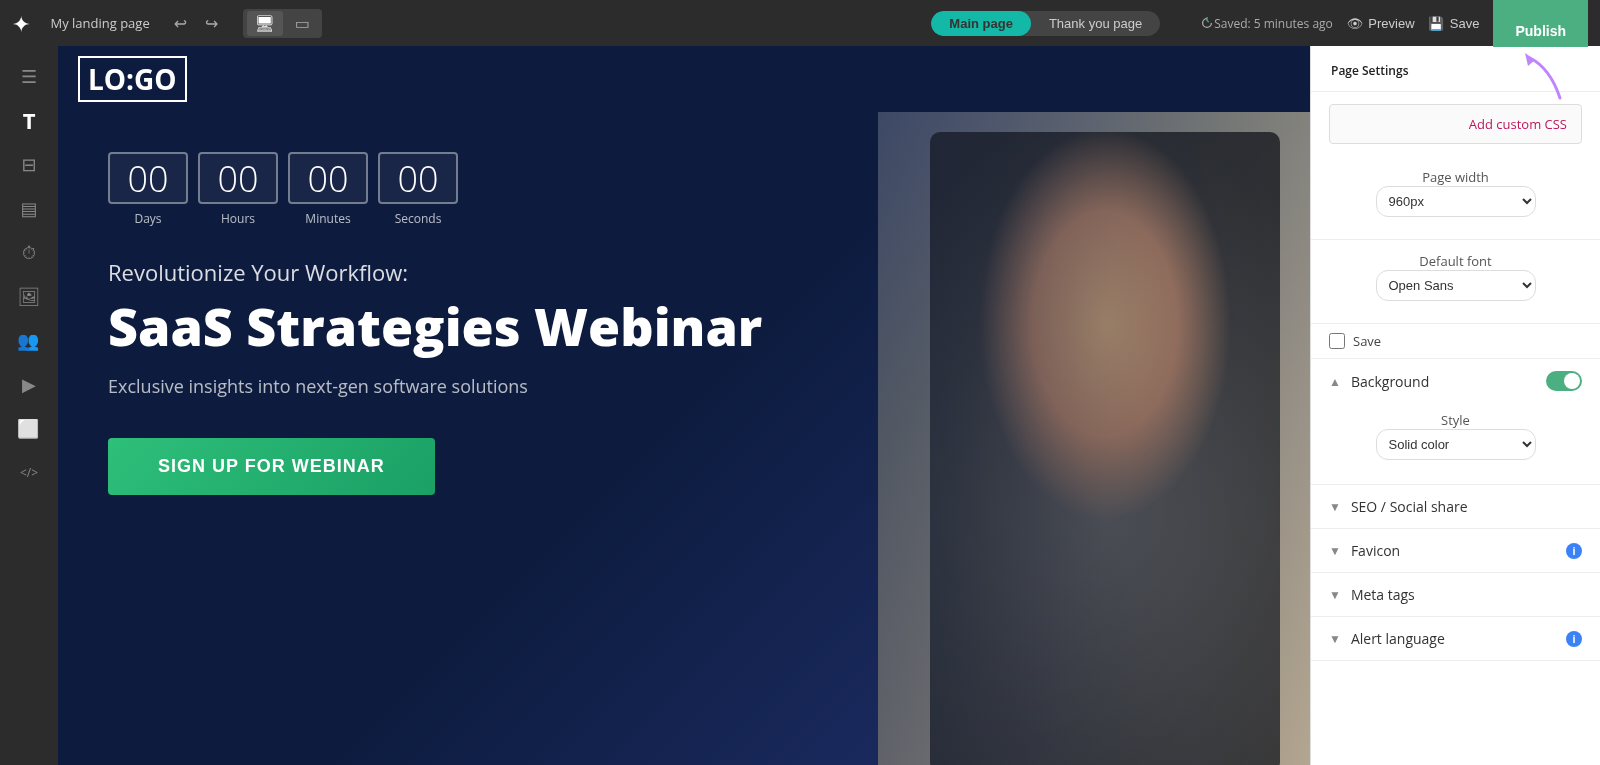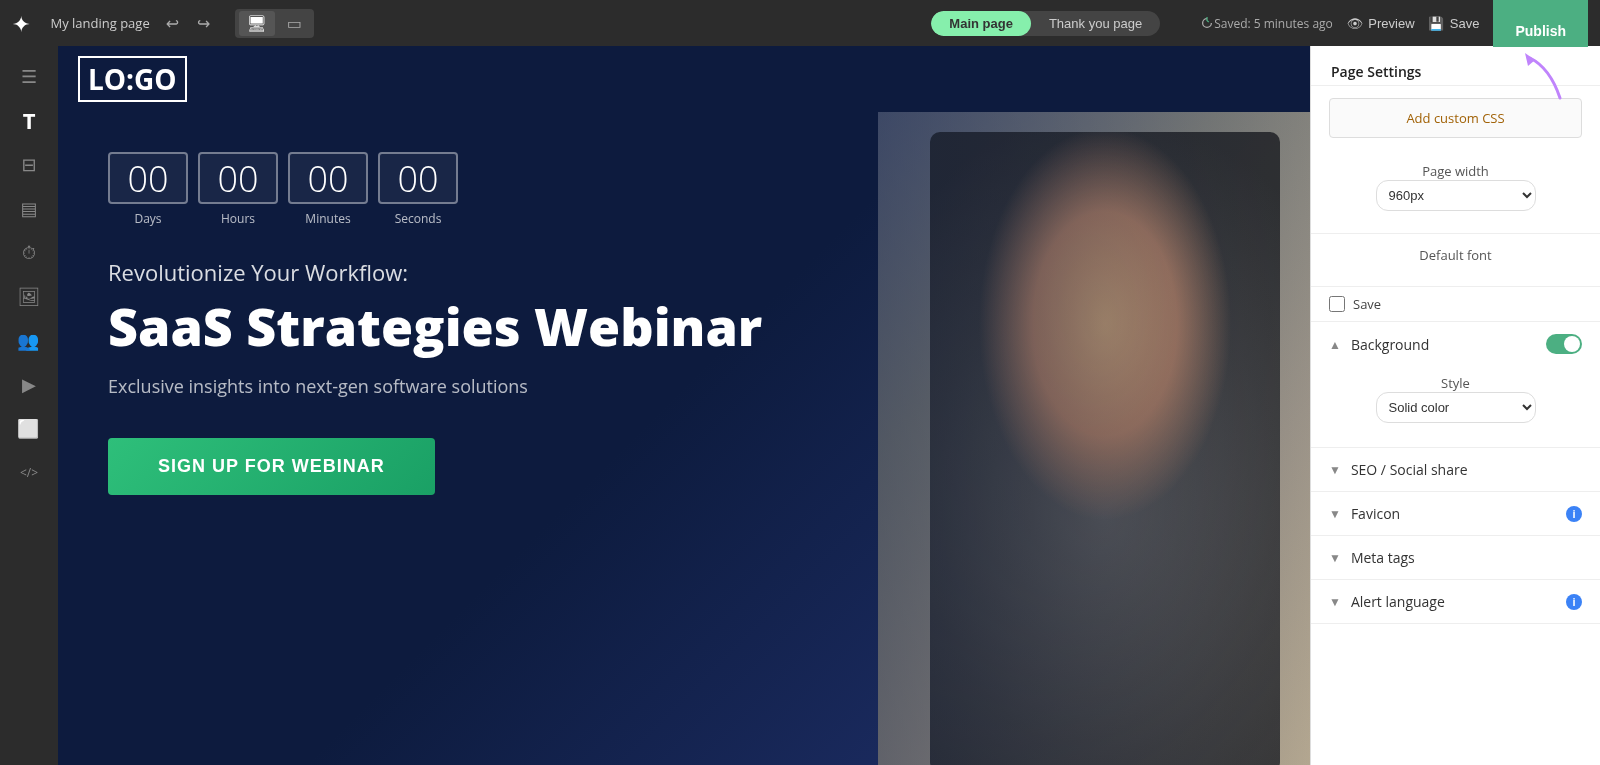--- a/index.html
+++ b/index.html
@@ -24,6 +24,7 @@
     .topbar-page-name {
       color: #ccc;
       font-size: 13px;
+      margin-right: 8px;
     }
     .topbar-undo-redo {
       display: flex; gap: 6px;

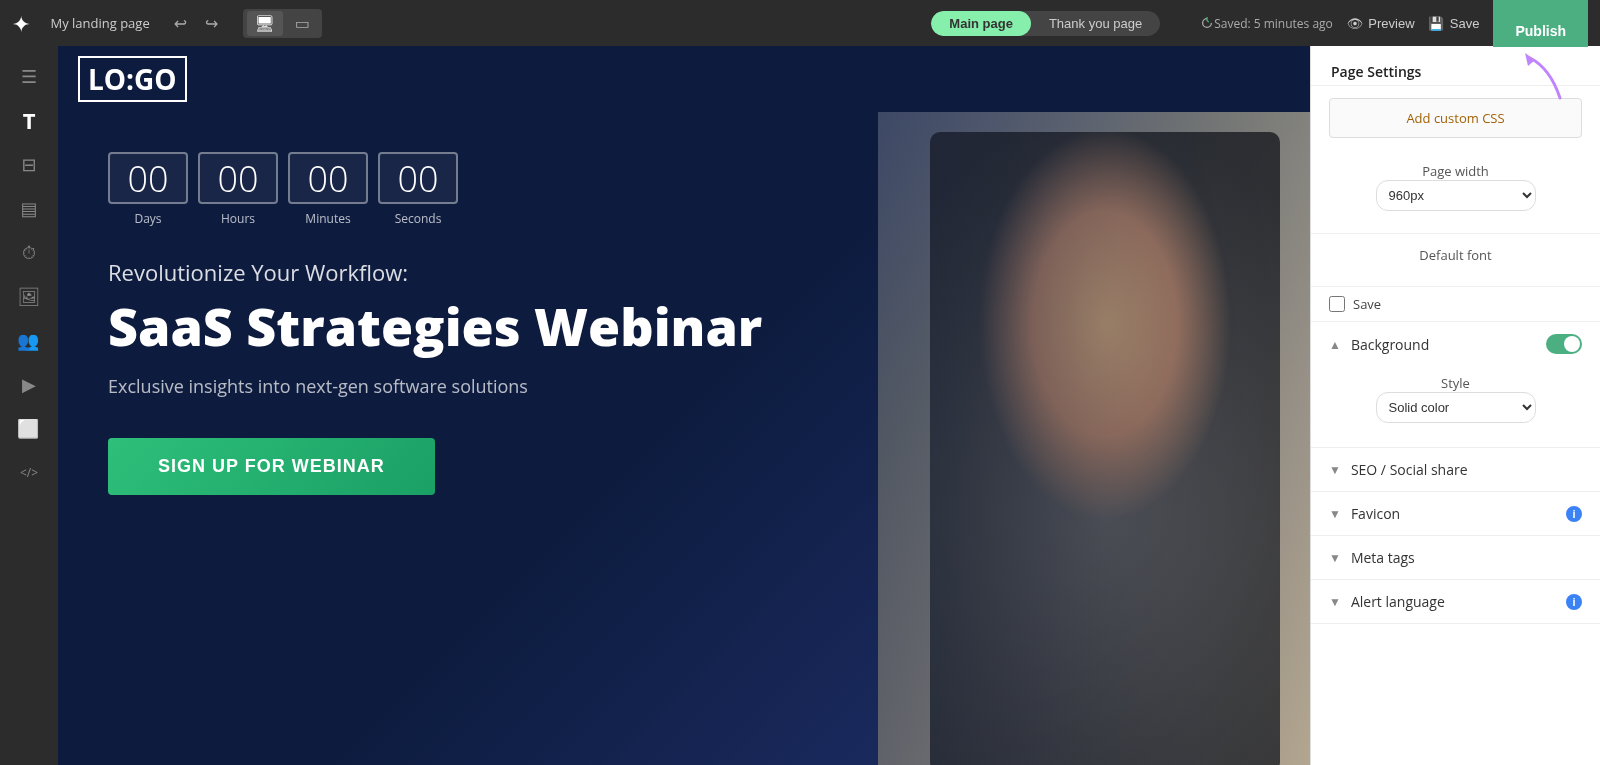--- a/index.html
+++ b/index.html
@@ -76,7 +76,7 @@
       border-radius: 20px;
     }
     .topbar-pages button.active {
-      background: #86efac;
+      background: #14b8a6;
       color: #333;
       font-weight: 600;
     }

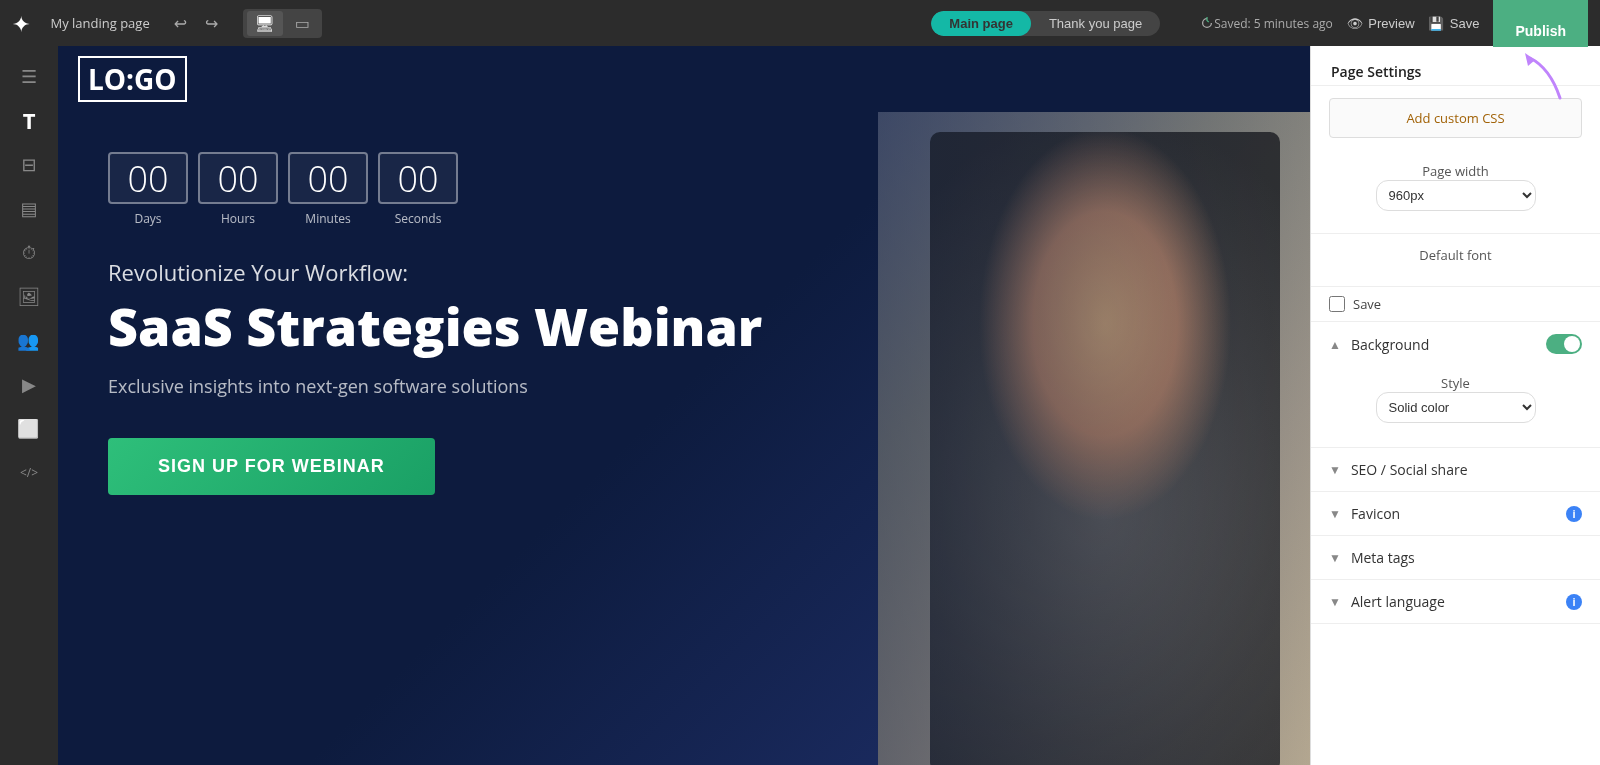--- a/index.html
+++ b/index.html
@@ -265,8 +265,8 @@
       overflow-y: auto;
     }
     .panel-header {
-      padding: 16px 20px 4px;
-      font-size: 14px;
+      padding: 16px 20px 12px;
+      font-size: 12px;
       font-weight: 600;
       color: #222;
       border-bottom: 1px solid #eee;

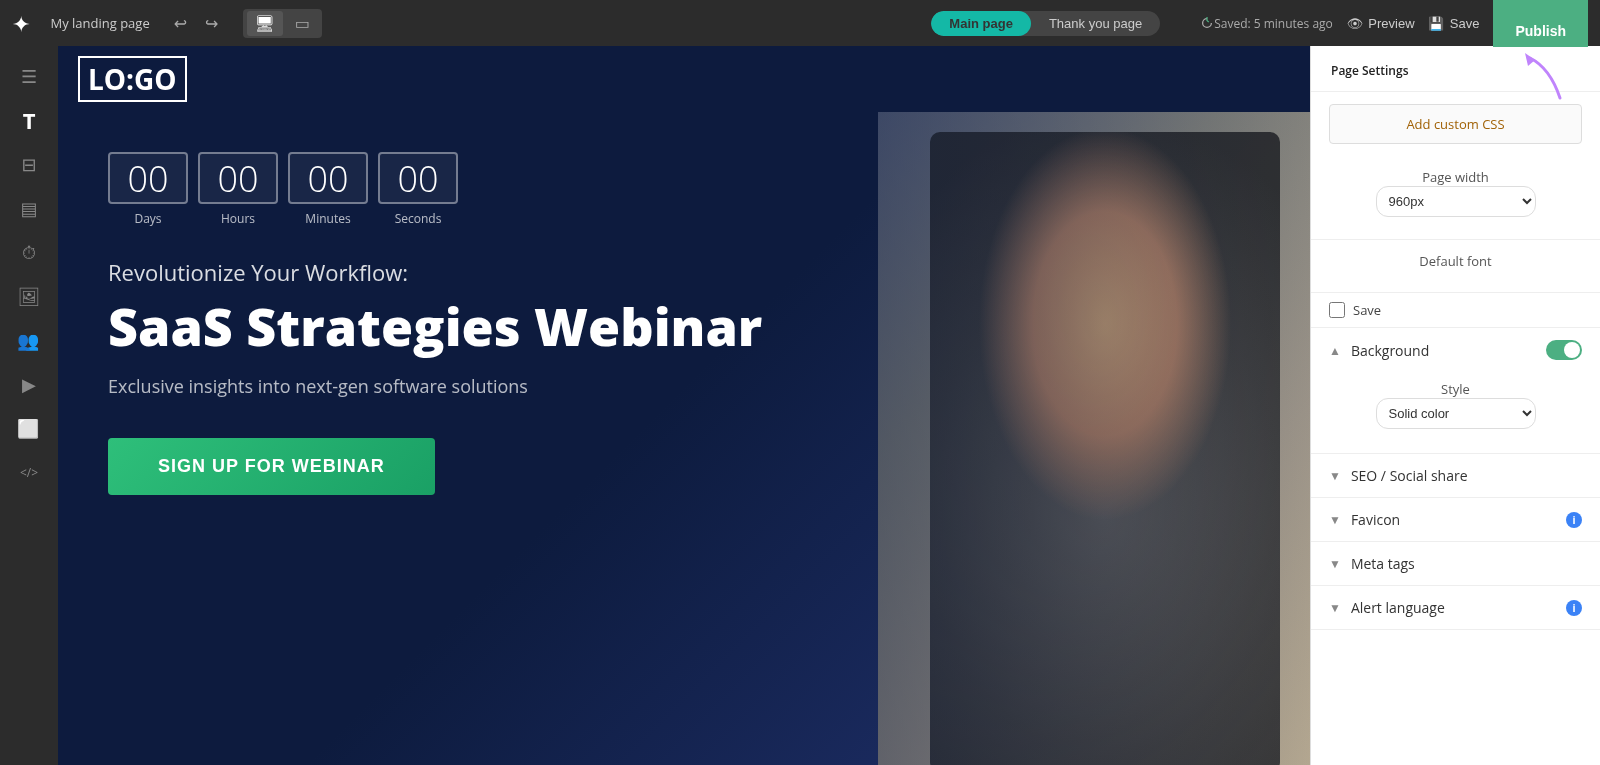--- a/index.html
+++ b/index.html
@@ -281,9 +281,9 @@
       border-radius: 4px;
       padding: 10px 14px;
       font-size: 13px;
-      color: #a16207;
-      cursor: pointer;
-      text-align: center;
+      color: #be185d;
+      cursor: pointer;
+      text-align: right;
       background: #fafafa;
     }
     .panel-field-row {

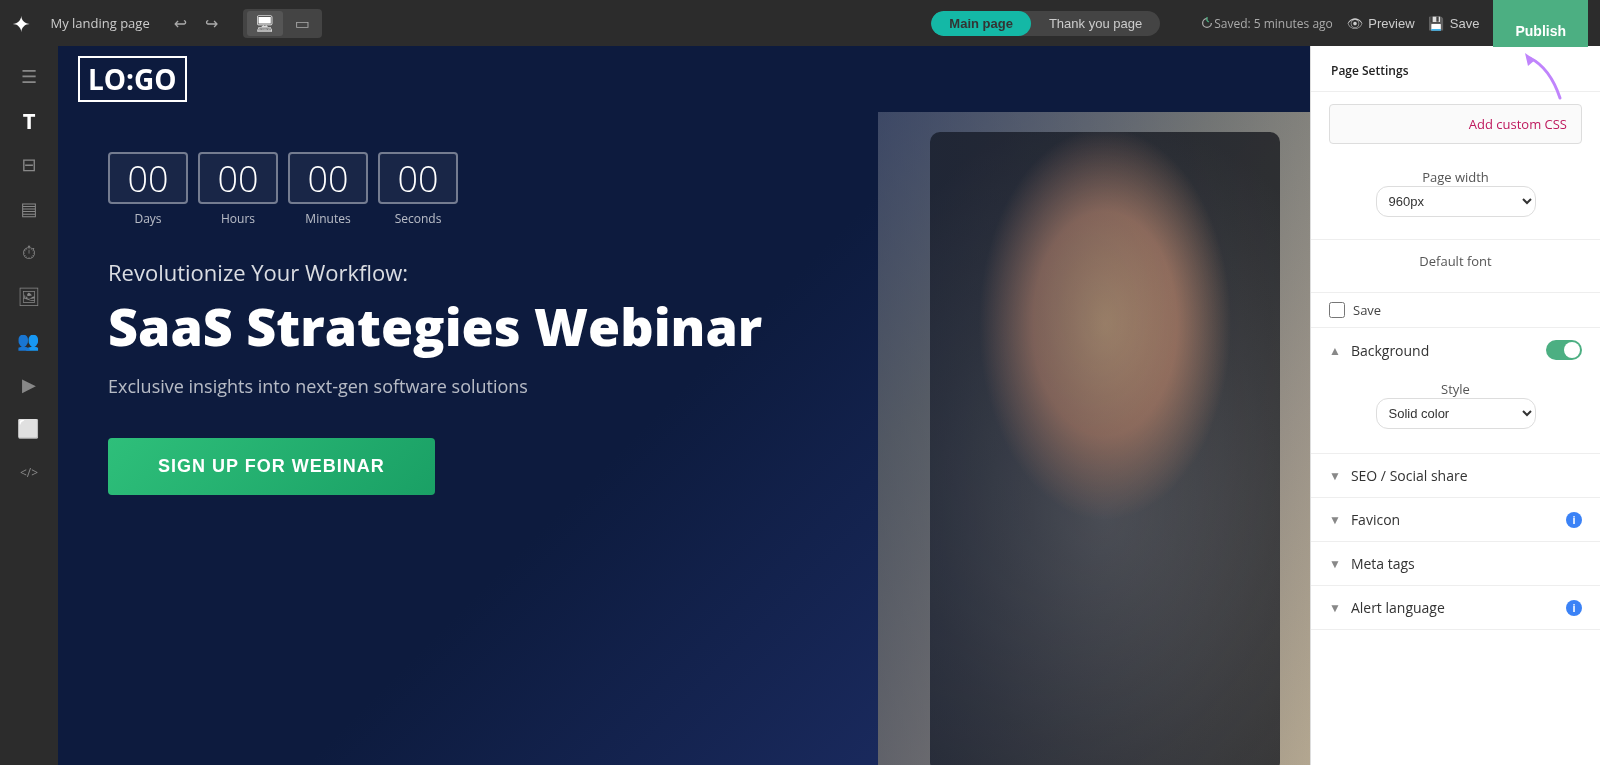--- a/index.html
+++ b/index.html
@@ -524,6 +524,12 @@
     <div class="panel-section">
       <div class="panel-field-row">
         <span class="panel-field-label">Default font</span>
+        <select class="panel-select">
+          <option>Open Sans</option>
+          <option>Roboto</option>
+          <option>Lato</option>
+          <option>Montserrat</option>
+        </select>
       </div>
     </div>
 

